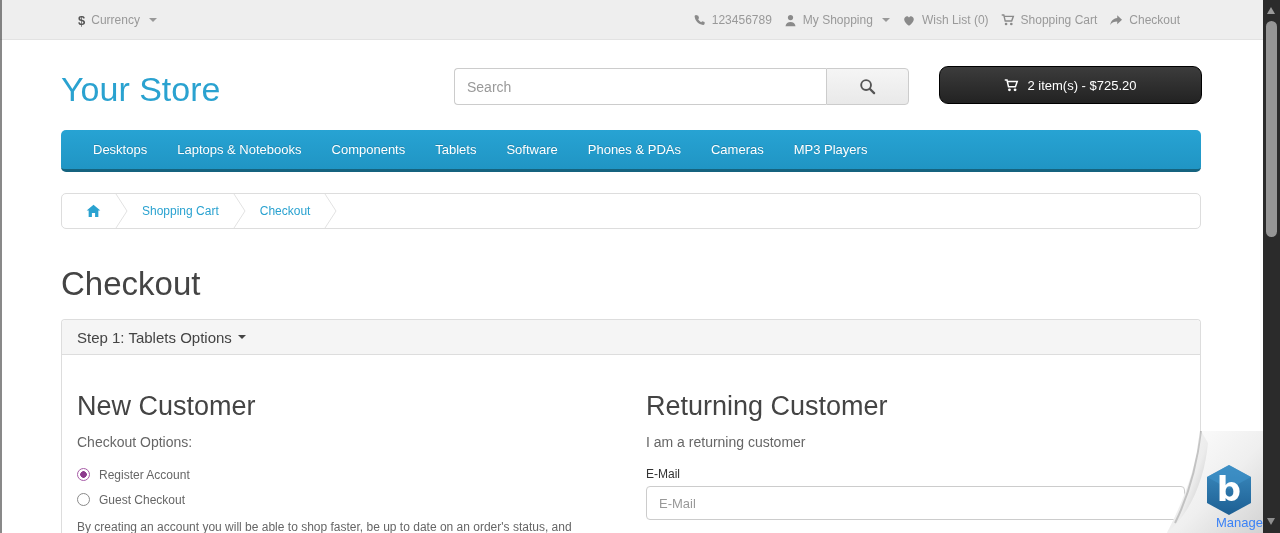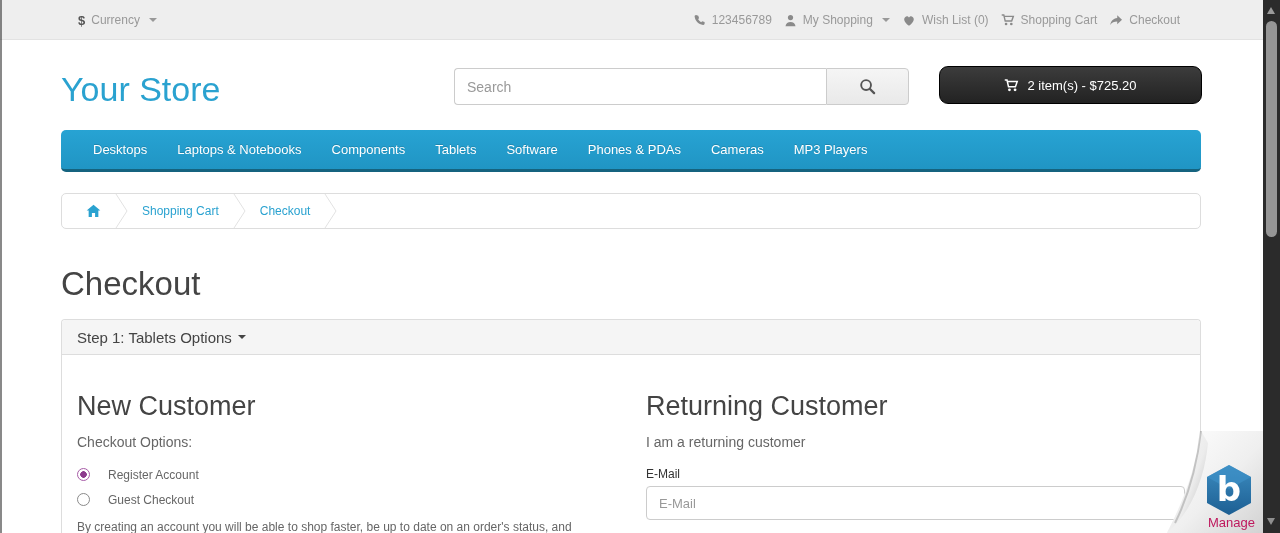--- a/index.html
+++ b/index.html
@@ -60,7 +60,7 @@
   .col { width:569px; padding:0 15px; }
   h2.section-title { font-size:27px; font-weight:400; color:#444; line-height:1.2; margin:20px 0 10px; }
   .small-text { font-size:14px; color:#666; line-height:1.5; margin:0 0 9px; }
-  .radio-row { display:flex; align-items:center; gap:18px; padding:5px 0; font-size:12px; color:#666; height:25px; cursor:pointer; }
+  .radio-row { display:flex; align-items:center; gap:9px; padding:5px 0; font-size:12px; color:#666; height:25px; cursor:pointer; }
   .radio-dot { width:13px; height:13px; border-radius:50%; border:1px solid #8a8a8a; background:#fff; flex:0 0 auto; }
   .radio-dot.on { border-color:#a75ca7; background:radial-gradient(circle, #8d3a8d 0 3px, #fff 3.6px); }
   .desc { font-size:12px; color:#666; margin-top:8px; white-space:nowrap; }

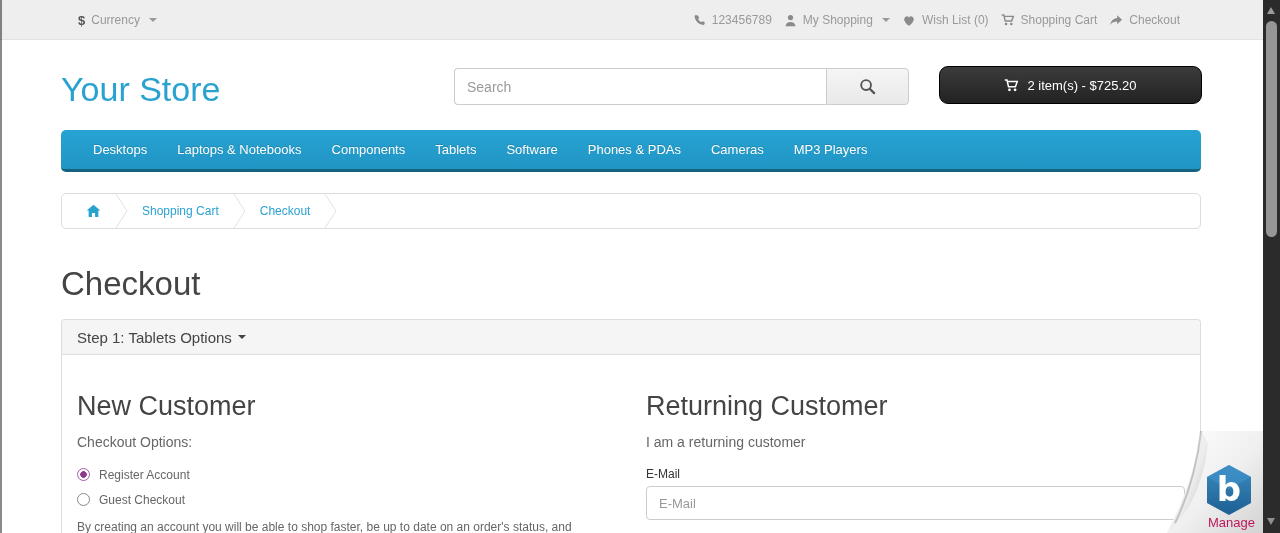--- a/index.html
+++ b/index.html
@@ -71,7 +71,7 @@
   
   .manage-badge { position:absolute; right:17px; bottom:0; width:96px; height:102px; z-index:50; cursor:pointer; }
   .manage-badge svg.curl { position:absolute; inset:0; }
-  .manage-label { position:absolute; right:8px; bottom:3px; font-size:13px; color:#be185d;margin-top:13px; }
+  .manage-label { position:absolute; right:0; bottom:3px; font-size:13px; color:#3b82f6;margin-top:13px; }
 </style>
 </head>
 <body>

